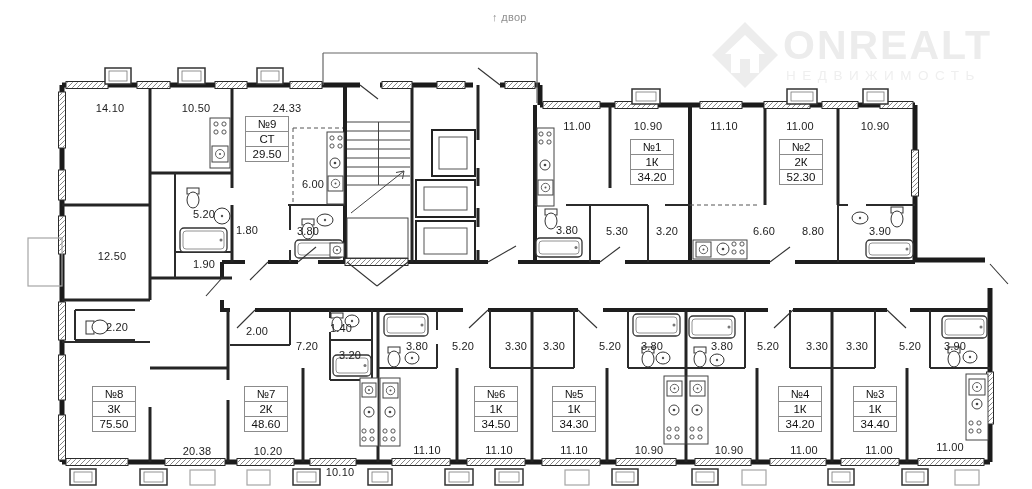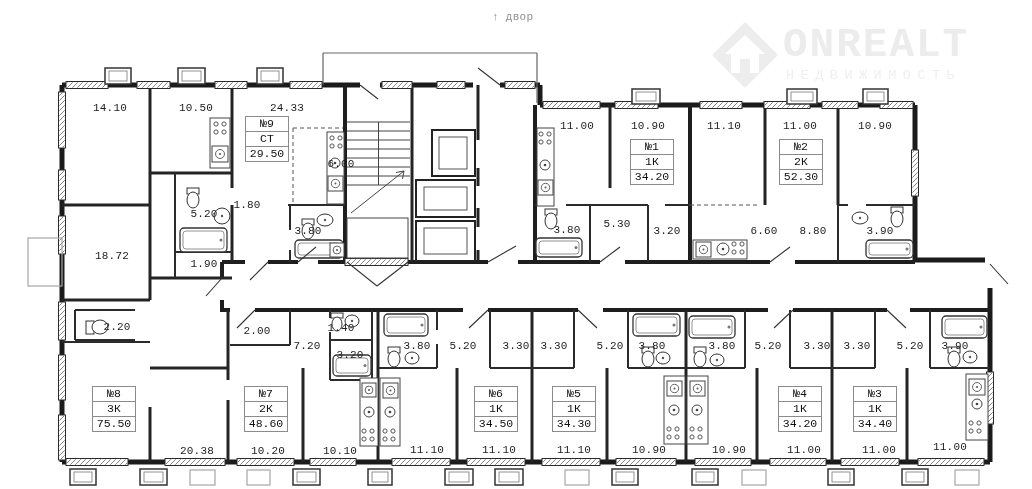--- a/index.html
+++ b/index.html
@@ -4,7 +4,7 @@
 <style>
   html,body{margin:0;padding:0;background:#fff}
   .stage{position:relative;width:1032px;height:489px;background:#fff;overflow:hidden;
-         font-family:Liberation Mono, monospace}
+         font-family:Liberation Sans, sans-serif}
   #plan{position:absolute;left:0;top:0}
   .room-label{position:absolute;transform:translate(-50%,-50%);font-size:11px;color:#1c1c1c;
               white-space:nowrap;letter-spacing:.2px}

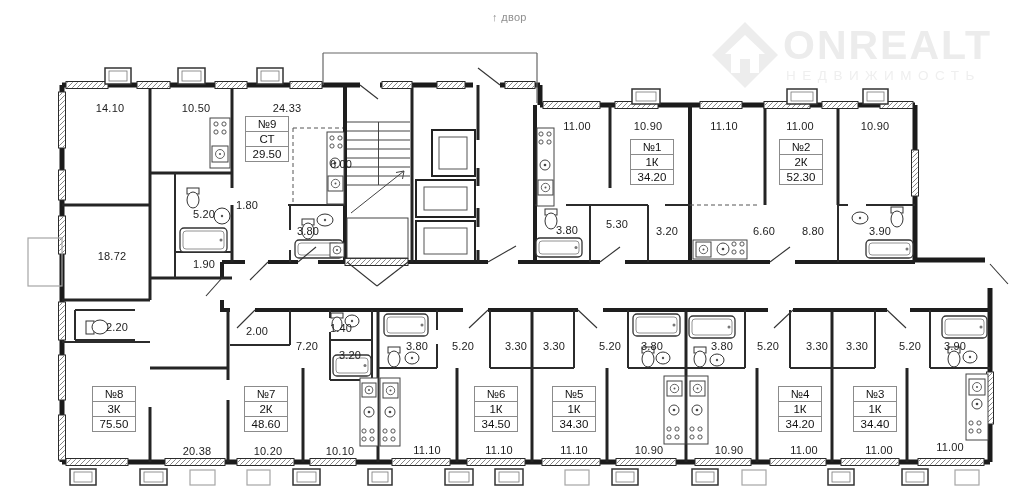--- a/index.html
+++ b/index.html
@@ -468,7 +468,7 @@
       <div class="room-label" style="left: 110px; top: 108px;">14.10</div>
       <div class="room-label" style="left: 196px; top: 108px;">10.50</div>
       <div class="room-label" style="left: 287px; top: 108px;">24.33</div>
-      <div class="room-label" style="left: 313px; top: 164px; margin-left: 28px;">6.00</div>
+      <div class="room-label" style="left: 313px; top: 184px;">6.00</div>
       <div class="room-label" style="left: 204px; top: 214px;">5.20</div>
       <div class="room-label" style="left: 247px; top: 205px;">1.80</div>
       <div class="room-label" style="left: 308px; top: 231px;">3.80</div>

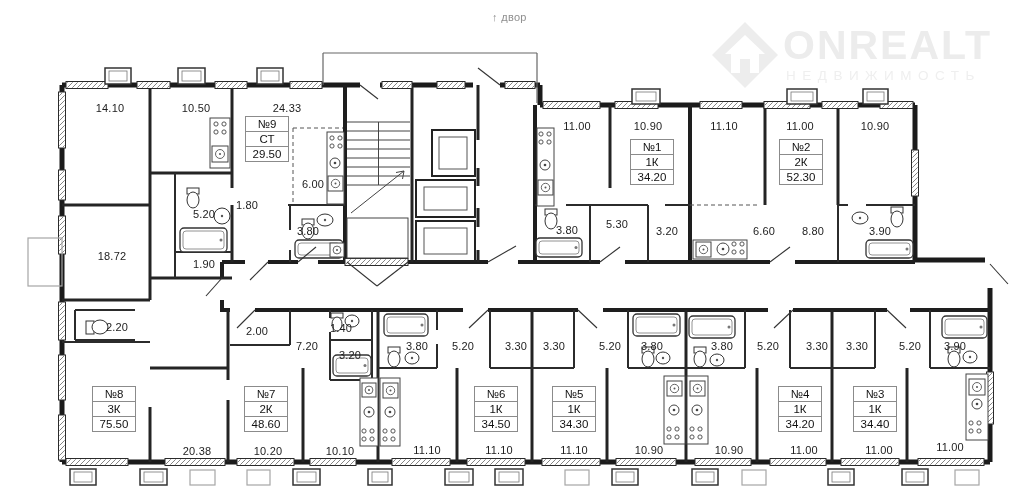--- a/index.html
+++ b/index.html
@@ -470,7 +470,7 @@
       <div class="room-label" style="left: 287px; top: 108px;">24.33</div>
       <div class="room-label" style="left: 313px; top: 184px;">6.00</div>
       <div class="room-label" style="left: 204px; top: 214px;">5.20</div>
-      <div class="room-label" style="left: 247px; top: 205px;">1.80</div>
+      <div class="room-label" style="left: 247px; top: 230px;">1.80</div>
       <div class="room-label" style="left: 308px; top: 231px;">3.80</div>
       <div class="room-label" style="left: 204px; top: 264px;">1.90</div>
       <div class="room-label" style="left: 112px; top: 256px;">18.72</div>

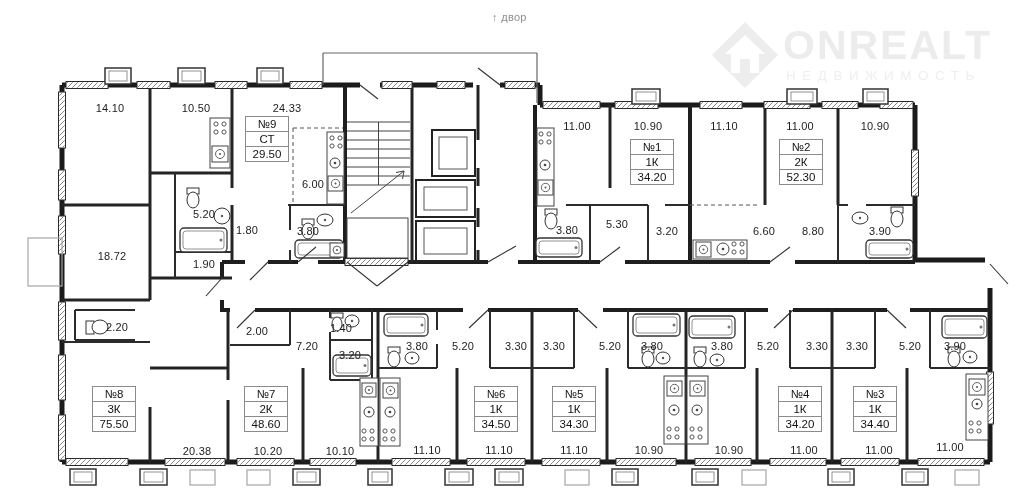--- a/index.html
+++ b/index.html
@@ -481,7 +481,7 @@
       <div class="room-label" style="left: 800px; top: 126px;">11.00</div>
       <div class="room-label" style="left: 875px; top: 126px;">10.90</div>
       <div class="room-label" style="left: 567px; top: 230px;">3.80</div>
-      <div class="room-label" style="left: 617px; top: 224px; text-align: center;">5.30</div>
+      <div class="room-label" style="left: 617px; top: 231px; text-align: center;">5.30</div>
       <div class="room-label" style="left: 667px; top: 231px;">3.20</div>
       <div class="room-label" style="left: 728px; top: 231px; margin-left: 36px;">6.60</div>
       <div class="room-label" style="left: 813px; top: 231px;">8.80</div>

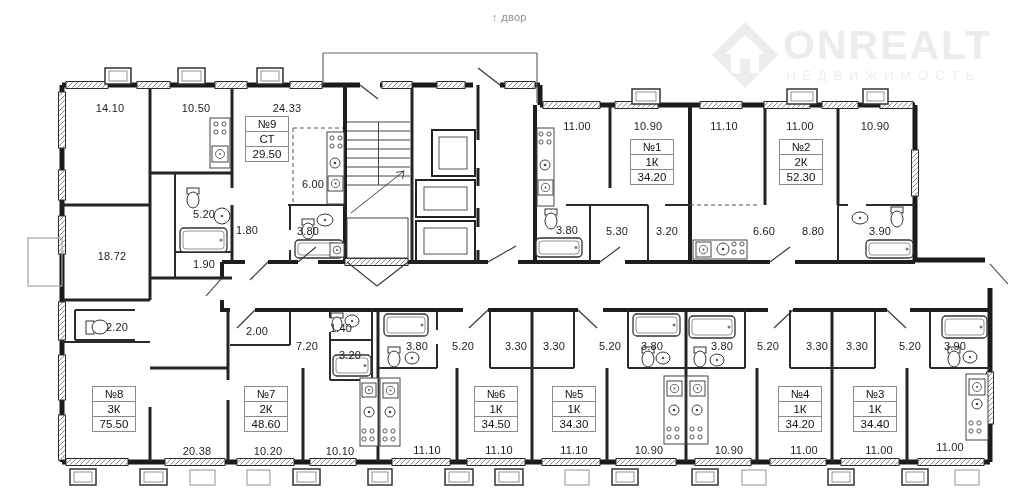--- a/index.html
+++ b/index.html
@@ -473,7 +473,7 @@
       <div class="room-label" style="left: 247px; top: 230px;">1.80</div>
       <div class="room-label" style="left: 308px; top: 231px;">3.80</div>
       <div class="room-label" style="left: 204px; top: 264px;">1.90</div>
-      <div class="room-label" style="left: 112px; top: 256px;">18.72</div>
+      <div class="room-label" style="left: 112px; top: 256px;">12.50</div>
       <div class="room-label" style="left: 117px; top: 327px;">2.20</div>
       <div class="room-label" style="left: 577px; top: 126px;">11.00</div>
       <div class="room-label" style="left: 648px; top: 126px;">10.90</div>

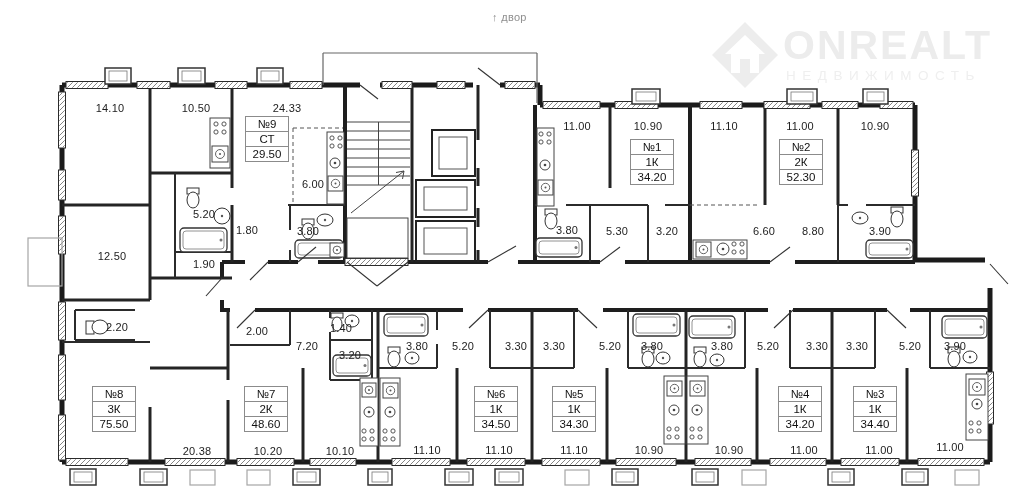--- a/index.html
+++ b/index.html
@@ -505,7 +505,7 @@
       <div class="room-label" style="left: 111px; top: 451px; margin-top: 46px;">15.10</div>
       <div class="room-label" style="left: 197px; top: 451px;">20.38</div>
       <div class="room-label" style="left: 268px; top: 451px;">10.20</div>
-      <div class="room-label" style="left: 340px; top: 451px;">10.10</div>
+      <div class="room-label" style="left: 340px; top: 472px;">10.10</div>
       <div class="room-label" style="left: 427px; top: 450px;">11.10</div>
       <div class="room-label" style="left: 499px; top: 450px;">11.10</div>
       <div class="room-label" style="left: 574px; top: 450px;">11.10</div>

